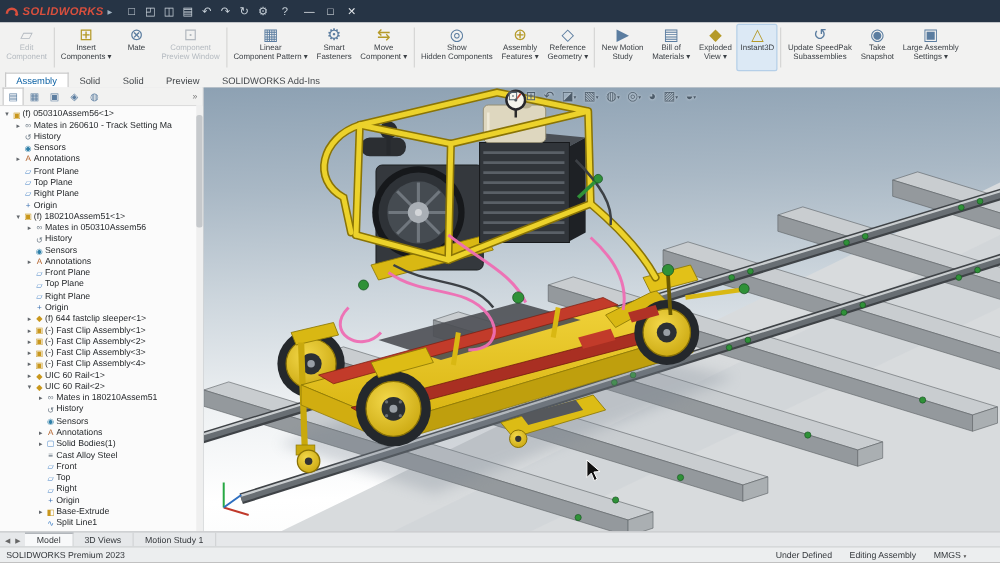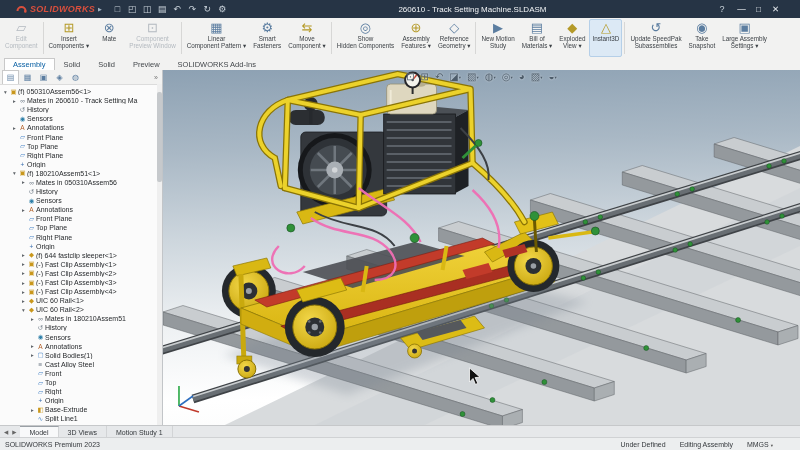--- a/index.html
+++ b/index.html
@@ -8,7 +8,7 @@
 
   
   .titlebar{position:absolute;top:0;left:0;right:0;height:18px;background:#263445;
-            display:flex;align-items:center;padding:0 16px;gap:5px;color:#dfe4e9;}
+            display:flex;align-items:center;padding:0 4px;gap:5px;color:#dfe4e9;}
   .logo-wrap{display:flex;align-items:center;gap:3px;}
   .logo-text{color:#d94f3d;font-weight:bold;font-style:italic;font-size:9px;letter-spacing:.3px;}
   .logo-caret{font-size:5px;color:#9fb0bf;}

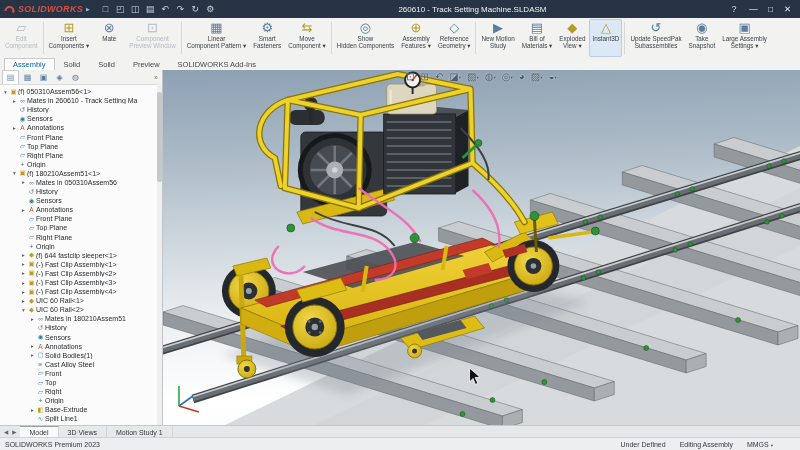--- a/index.html
+++ b/index.html
@@ -108,7 +108,6 @@
         <span class="tb-icon">↻</span>
         <span class="tb-icon">⚙</span>
       </div>
-    <div class="tb-title">260610 - Track Setting Machine.SLDASM</div>
     <div class="tb-right">
       <span class="tb-help">?</span>
       <div class="win-controls" id="win-controls">

